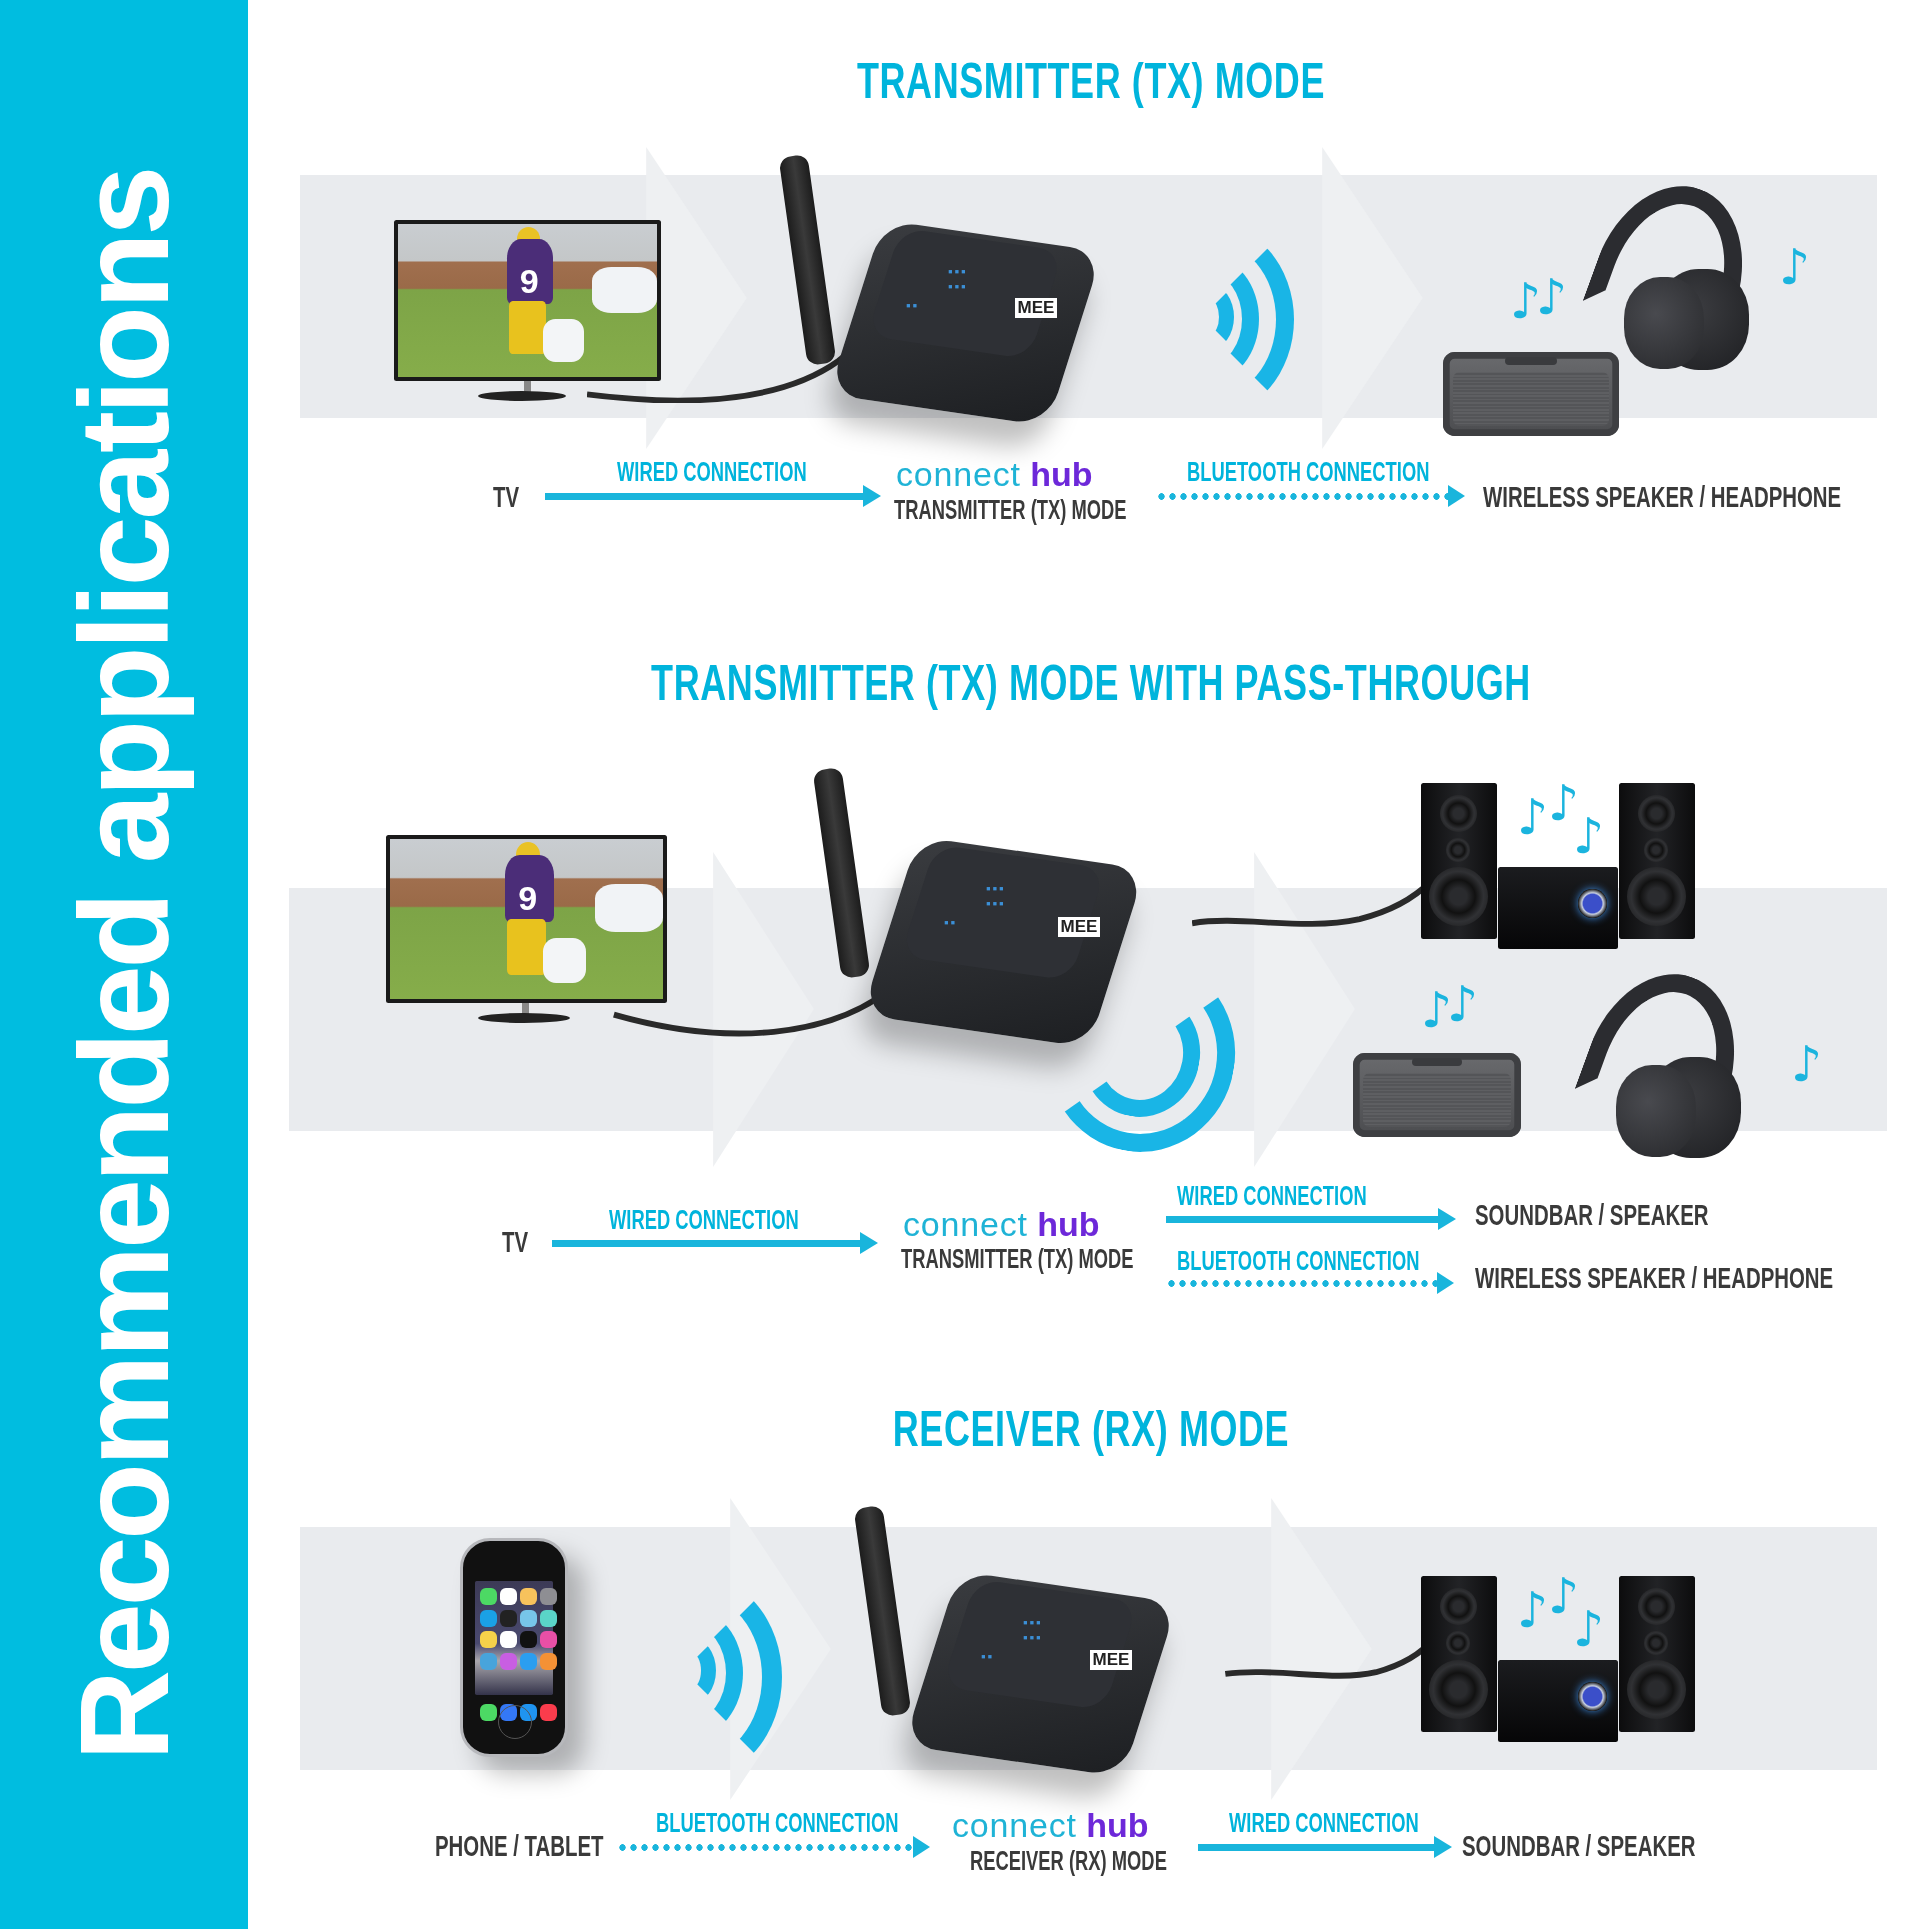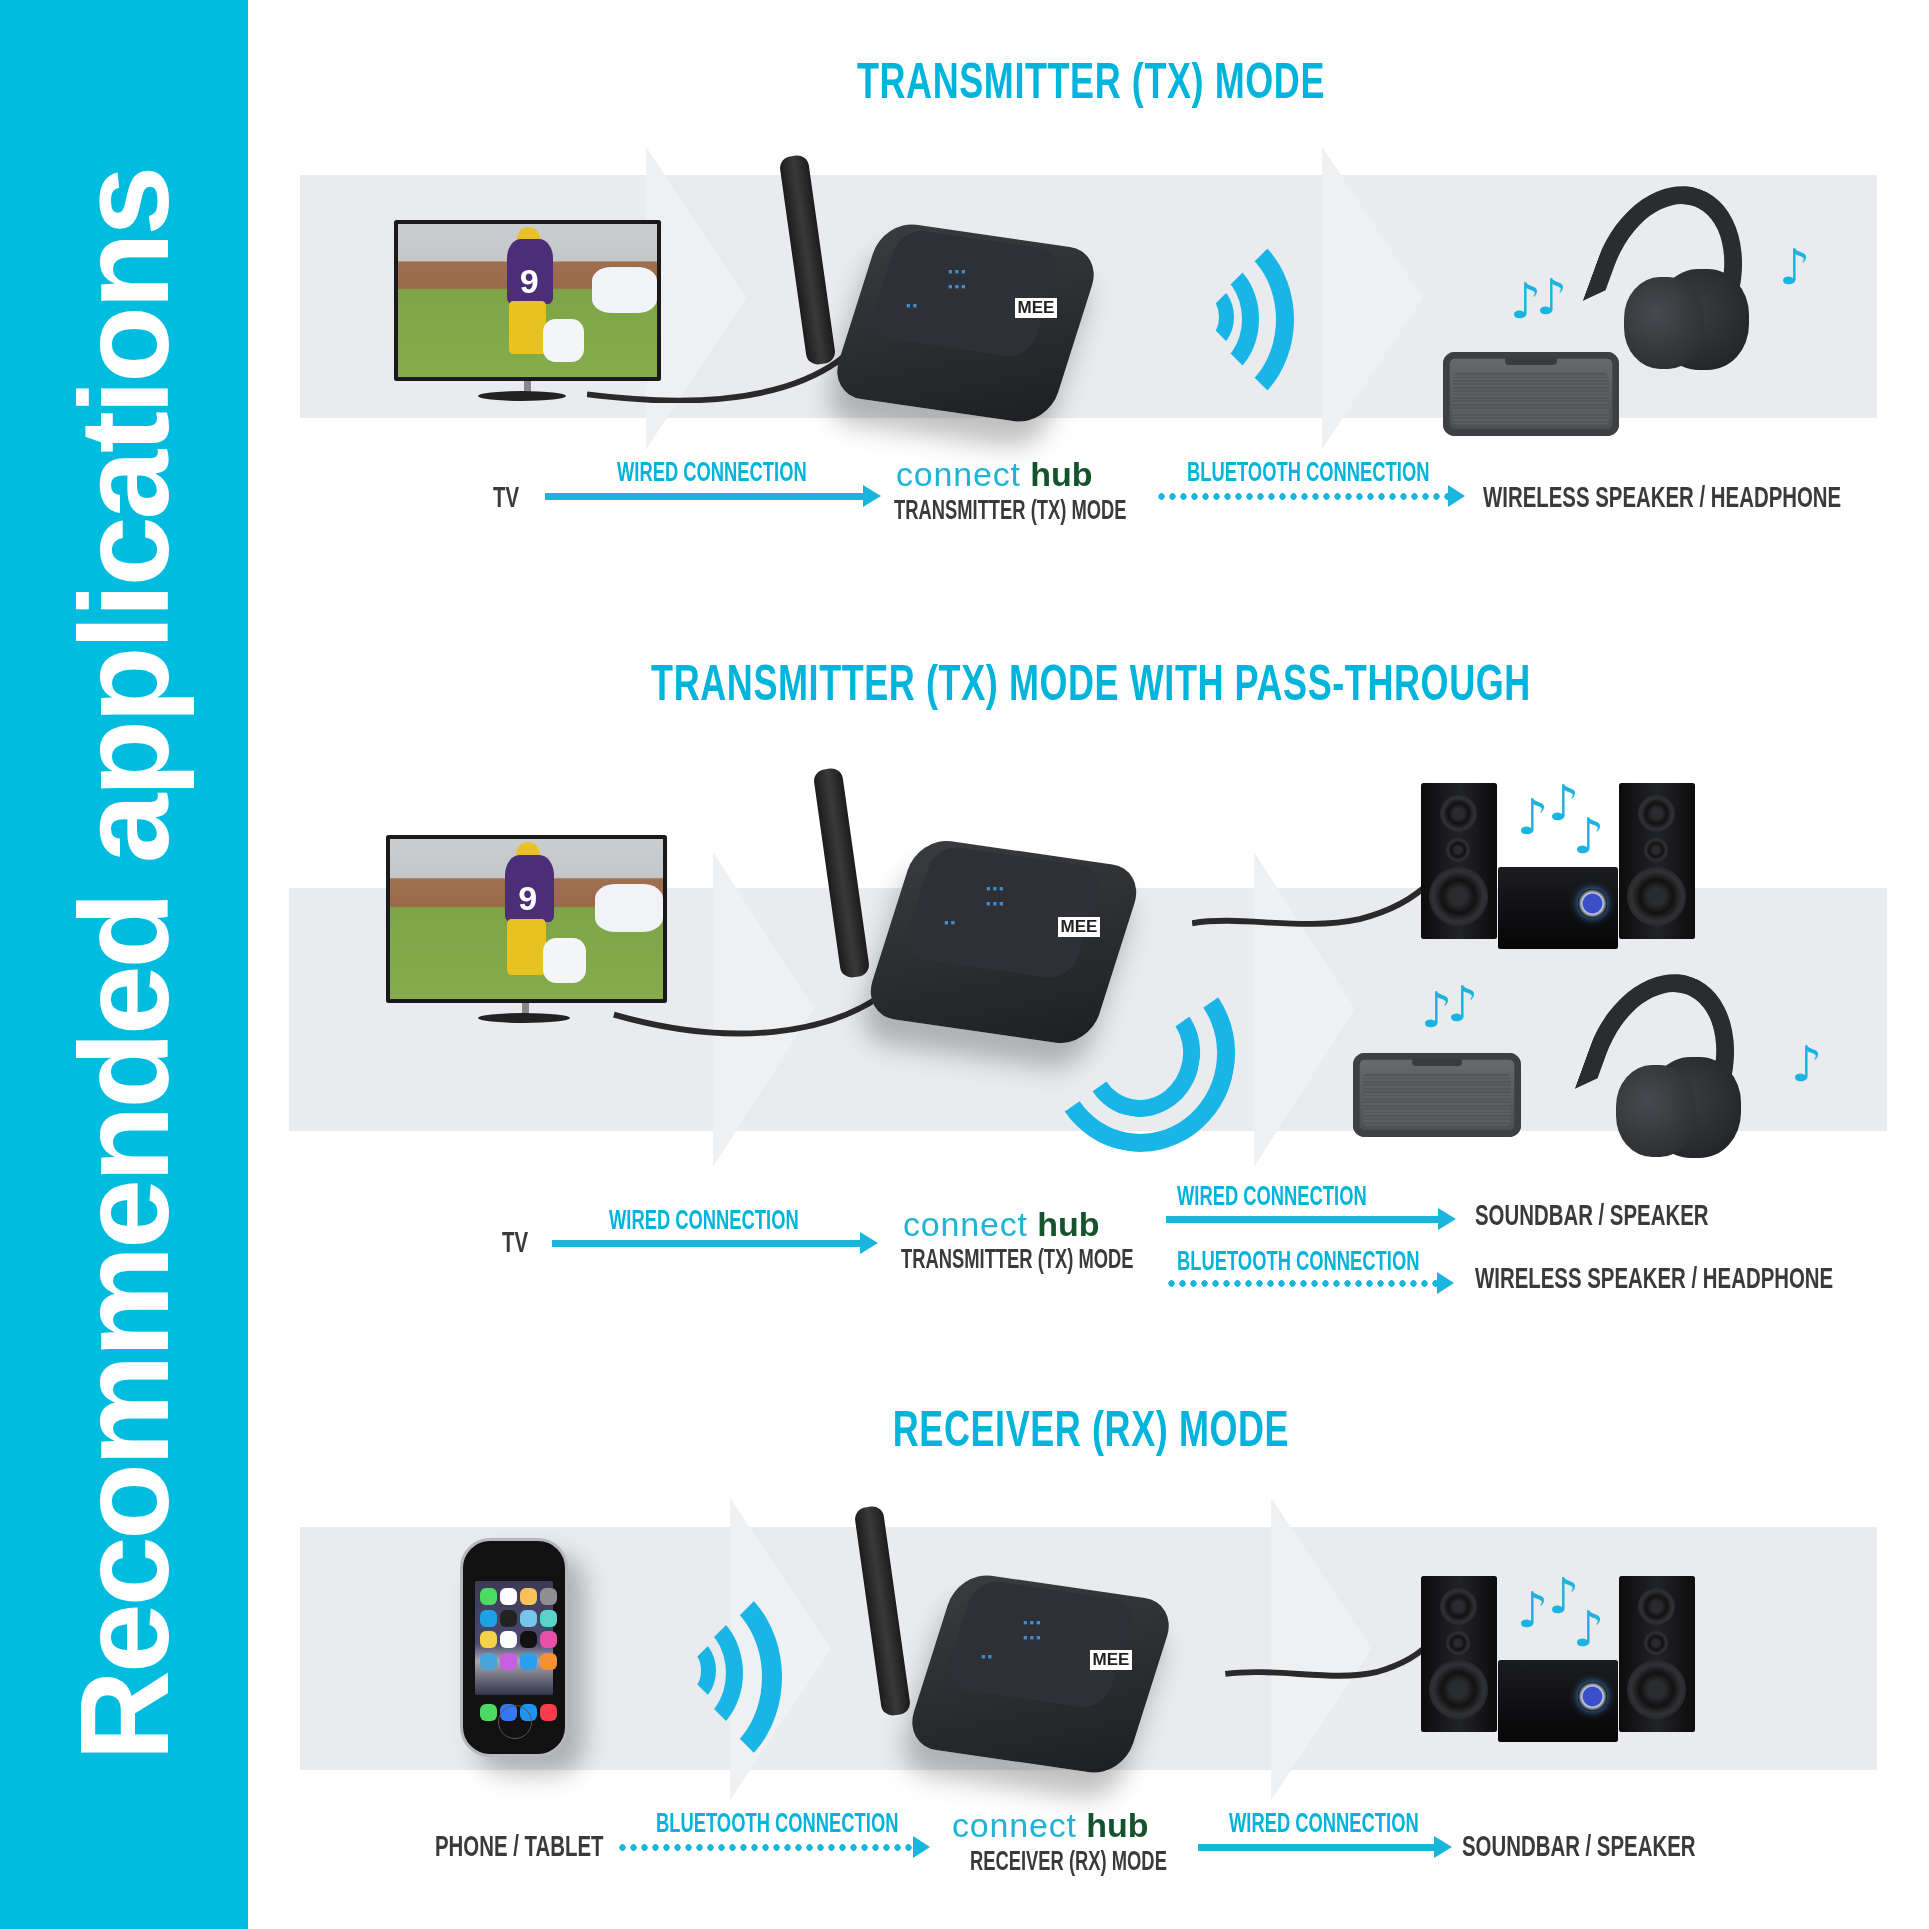--- a/index.html
+++ b/index.html
@@ -19,7 +19,7 @@
         font-size:27px; transform:scaleX(0.68); transform-origin:left center; white-space:nowrap; }
   .logo { position:absolute; white-space:nowrap; font-size:34px; font-family:"Liberation Sans", sans-serif; }
   .logo .c { color:#1fb3d6; font-weight:normal; letter-spacing:0.8px; }
-  .logo .h { color:#14532d; font-weight:bold; }
+  .logo .h { color:#6d28d9; font-weight:bold; }
   .mode-lbl { position:absolute; color:#3a3a3a; font-weight:bold; font-size:27px; transform:scaleX(0.68);
         transform-origin:left center; white-space:nowrap; }
   .arrow-solid { position:absolute; height:6.7px; background:#19b5dc; }

